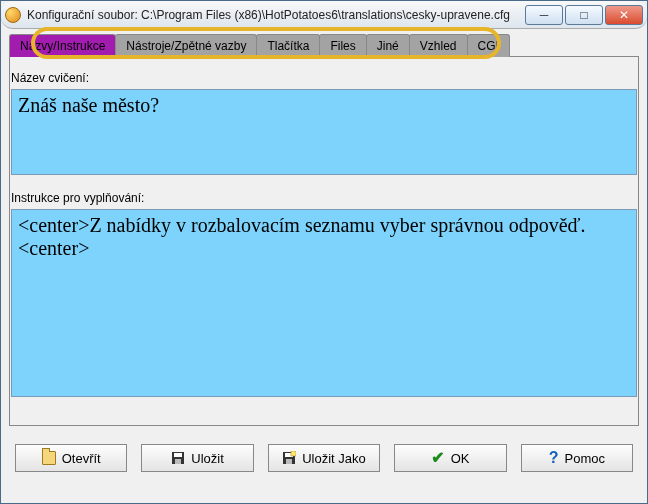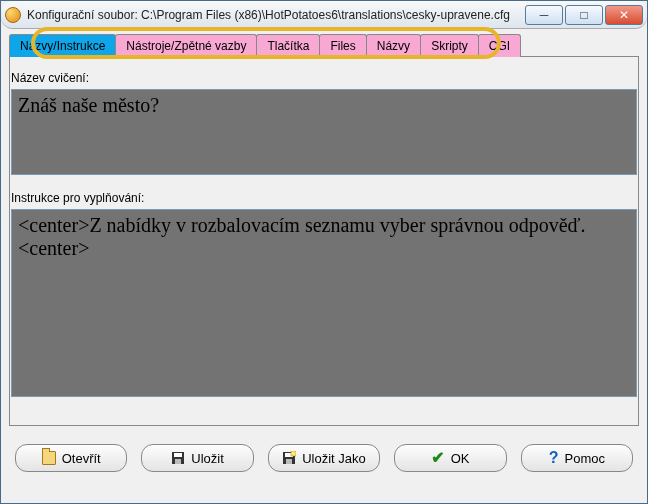--- a/index.html
+++ b/index.html
@@ -94,7 +94,7 @@
     top: 1px;
   }
   .tab.active {
-    background: #0ea5e9;
+    background: #a21caf;
     z-index: 3;
   }
   .tabring {

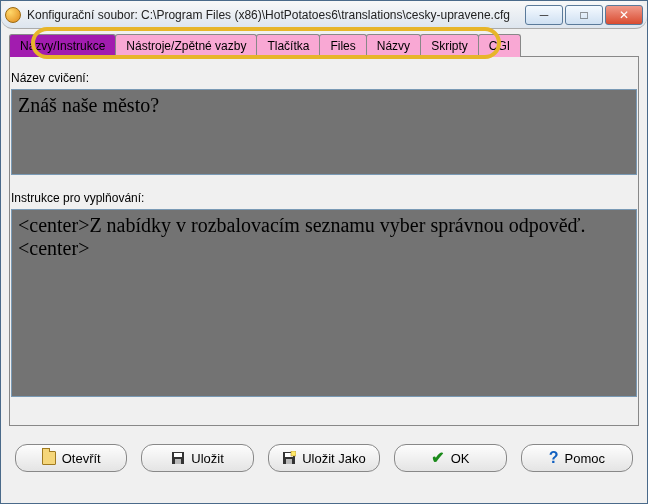--- a/index.html
+++ b/index.html
@@ -85,7 +85,7 @@
     padding: 4px 10px;
     border: 1px solid #888;
     border-bottom: none;
-    background: #f9a8d4;
+    background: #a3a3a3;
     border-top-left-radius: 3px;
     border-top-right-radius: 3px;
     font-size: 12px;

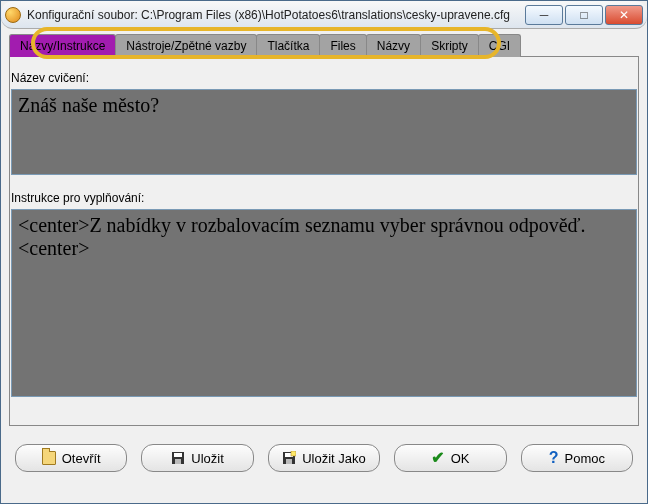--- a/index.html
+++ b/index.html
@@ -193,7 +193,7 @@
       <div class="tab">Nástroje/Zpětné vazby</div>
       <div class="tab">Tlačítka</div>
       <div class="tab">Files</div>
-      <div class="tab">Názvy</div>
+      <div class="tab">Jiné</div>
       <div class="tab">Skripty</div>
       <div class="tab">CGI</div>
     </div>

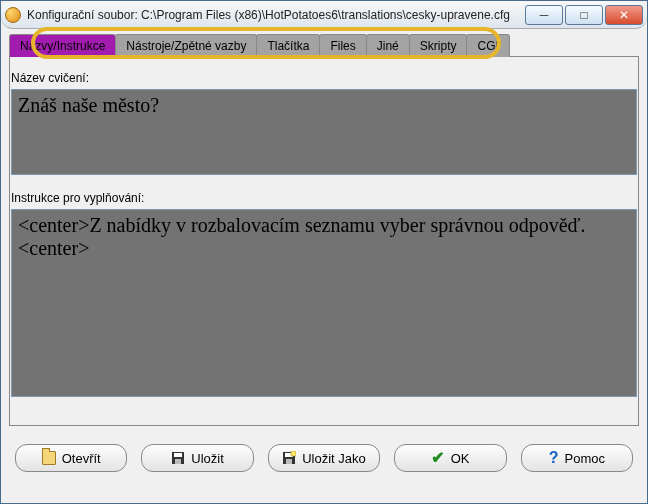--- a/index.html
+++ b/index.html
@@ -194,7 +194,7 @@
       <div class="tab">Tlačítka</div>
       <div class="tab">Files</div>
       <div class="tab">Jiné</div>
-      <div class="tab">Skripty</div>
+      <div class="tab">Vzhled</div>
       <div class="tab">CGI</div>
     </div>
 

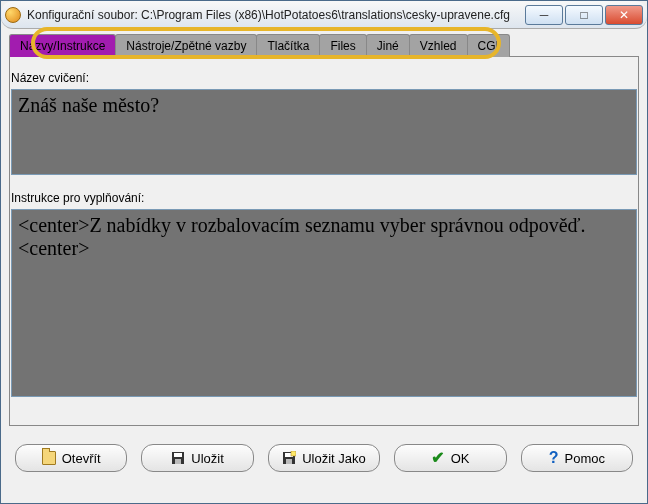--- a/index.html
+++ b/index.html
@@ -123,7 +123,7 @@
   .textarea {
     width: 100%;
     border: 1px solid #7a9ab5;
-    background: #737373;
+    background: #7dd3fc;
     font-family: "Times New Roman", serif;
     font-size: 20px;
     padding: 4px 6px;

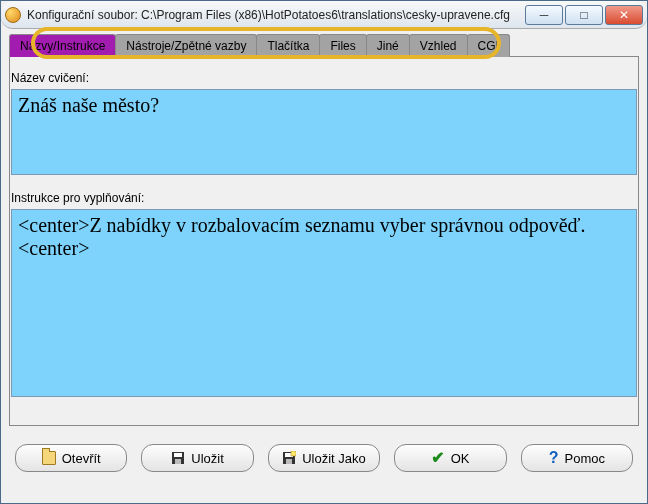--- a/index.html
+++ b/index.html
@@ -143,7 +143,7 @@
     height: 28px;
     border: 1px solid #888;
     background: linear-gradient(to bottom, #fdfdfd, #e4e4e4);
-    border-radius: 12px;
+    border-radius: 0;
     display: flex;
     align-items: center;
     justify-content: center;

